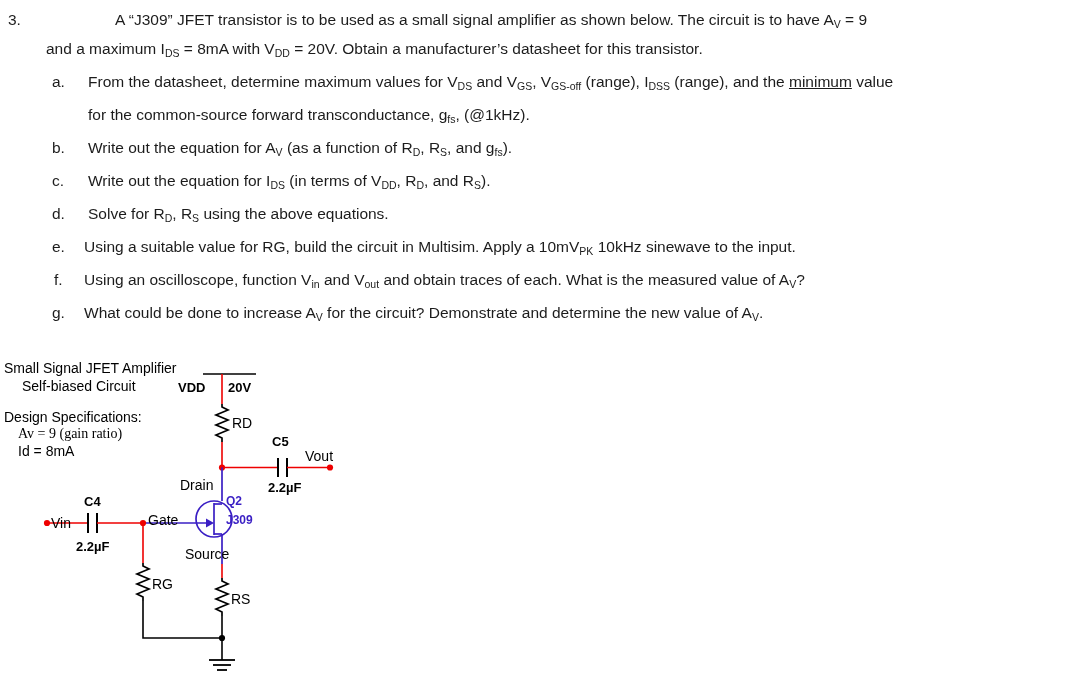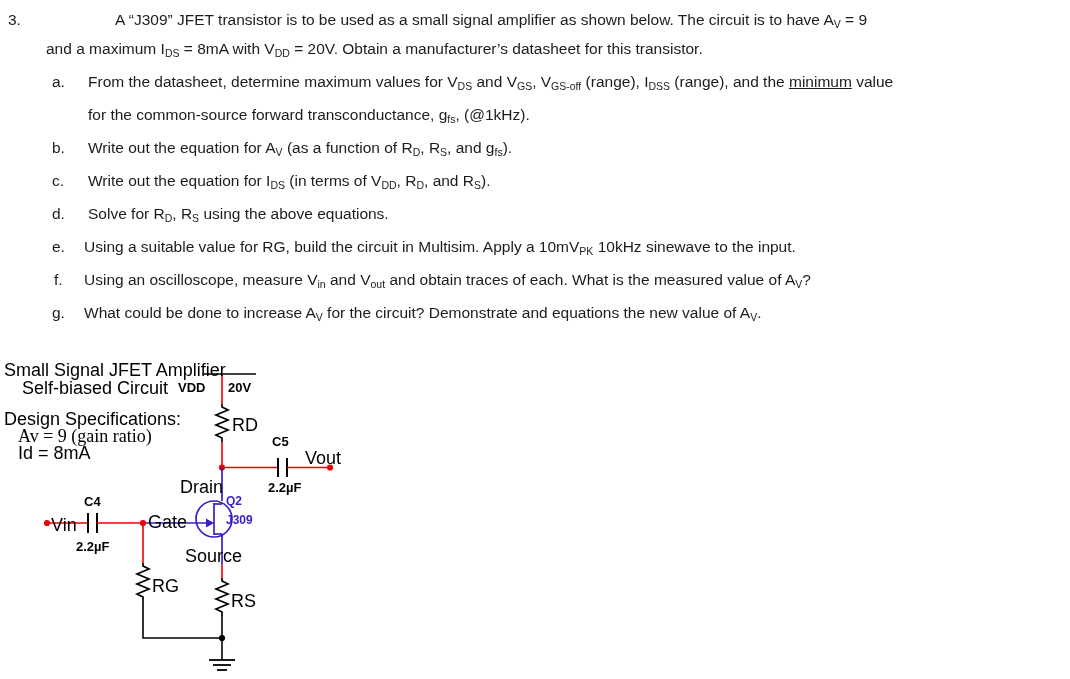--- a/index.html
+++ b/index.html
@@ -131,7 +131,7 @@
 
   <div class="q-row" style="top:271px;">
     <span class="q-letter" style="left:54px;">f.</span>
-    <span class="q-text" style="left:84px;"><span>Using an oscilloscope, measure V</span><sub>in</sub><span> and V</span><sub>out</sub><span> and obtain traces of each.  What is the measured value of A</span><sub>V</sub><span>?</span></span>
+    <span class="q-text" style="left:84px;"><span>Using an oscilloscope, function V</span><sub>in</sub><span> and V</span><sub>out</sub><span> and obtain traces of each.  What is the measured value of A</span><sub>V</sub><span>?</span></span>
   </div>
 
   <div class="q-row" style="top:304px;">

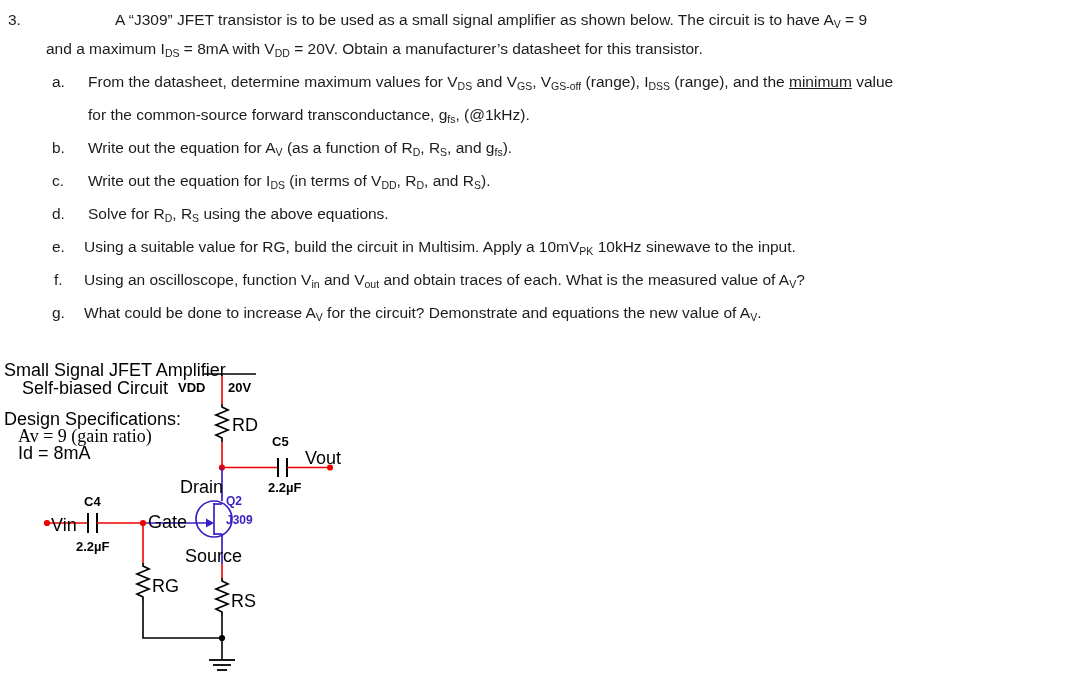--- a/index.html
+++ b/index.html
@@ -136,7 +136,7 @@
 
   <div class="q-row" style="top:304px;">
     <span class="q-letter" style="left:52px;">g.</span>
-    <span class="q-text" style="left:84px;"><span>What could be done to increase A</span><sub>V</sub><span> for the circuit?  Demonstrate and equations the new value of A</span><sub>V</sub><span>.</span></span>
+    <span class="q-text" style="left:84px;"><span>What could be done to increase A</span><sub>V</sub><span> for the circuit?  Demonstrate and determine the new value of A</span><sub>V</sub><span>.</span></span>
   </div>
 
 </div>

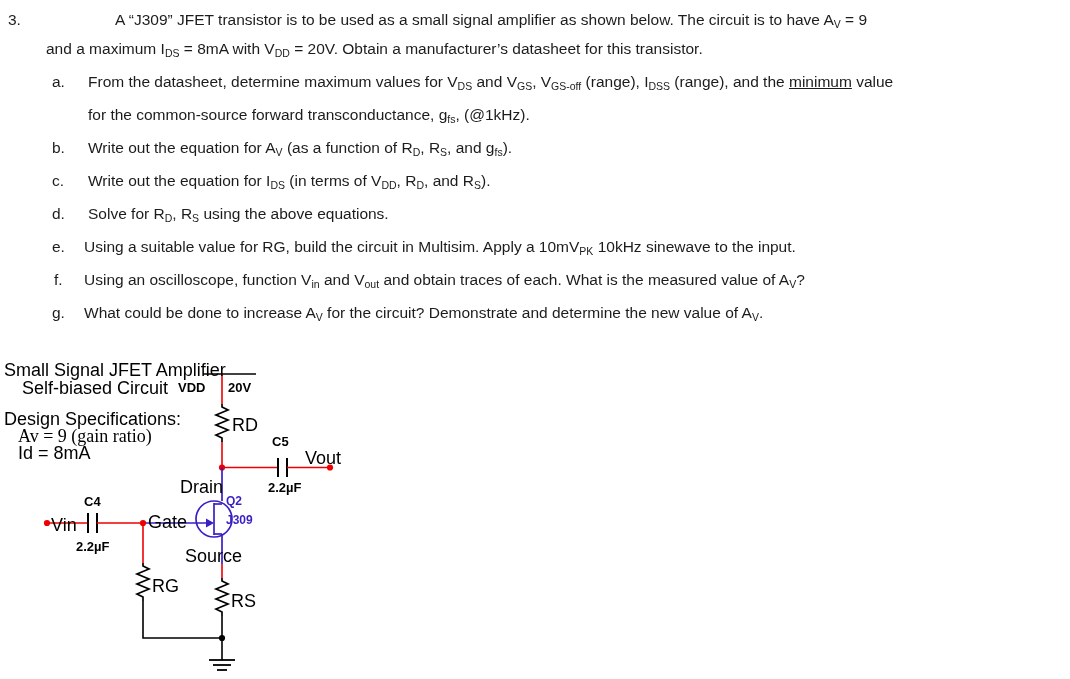--- a/index.html
+++ b/index.html
@@ -76,7 +76,7 @@
   }
   .sch-bold { font-weight: bold; font-size: 13px; }
   .sch-ref  { font-weight: bold; font-size: 12px; color: #3a1fc4; }
-  .sch-big  { font-size: 18px; }
+  .sch-big  { font-size: 14px; }
 
   svg.wires {
     position: absolute;

